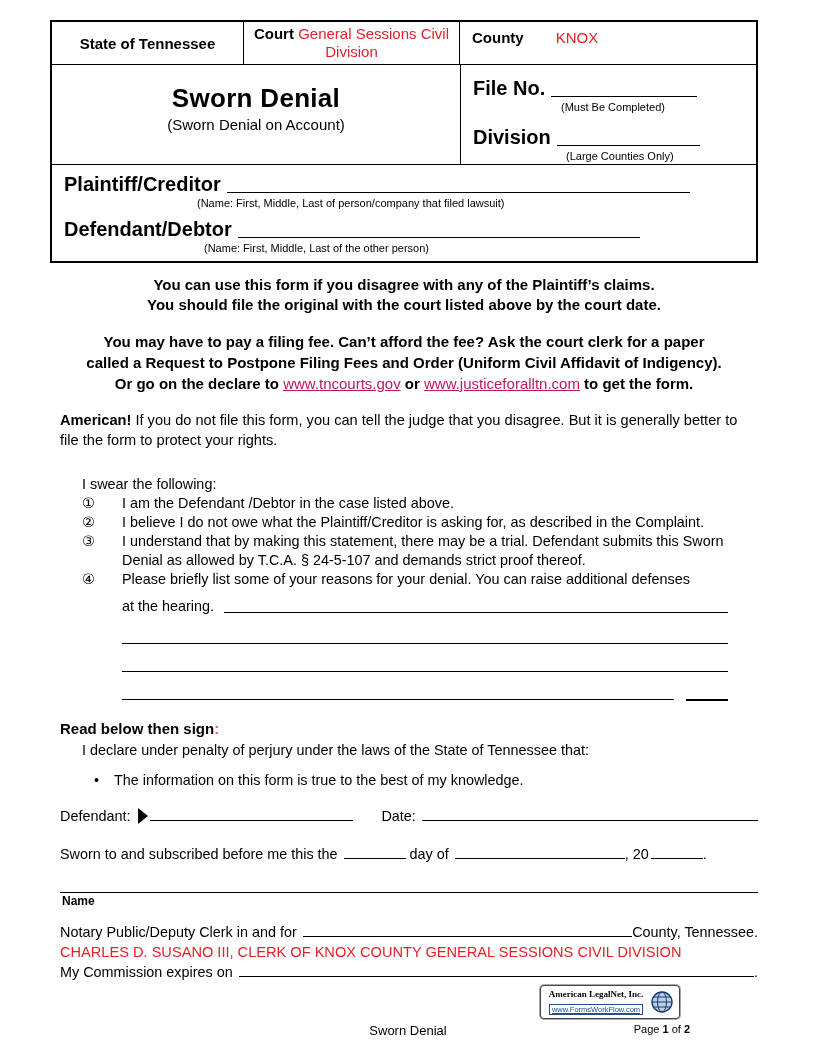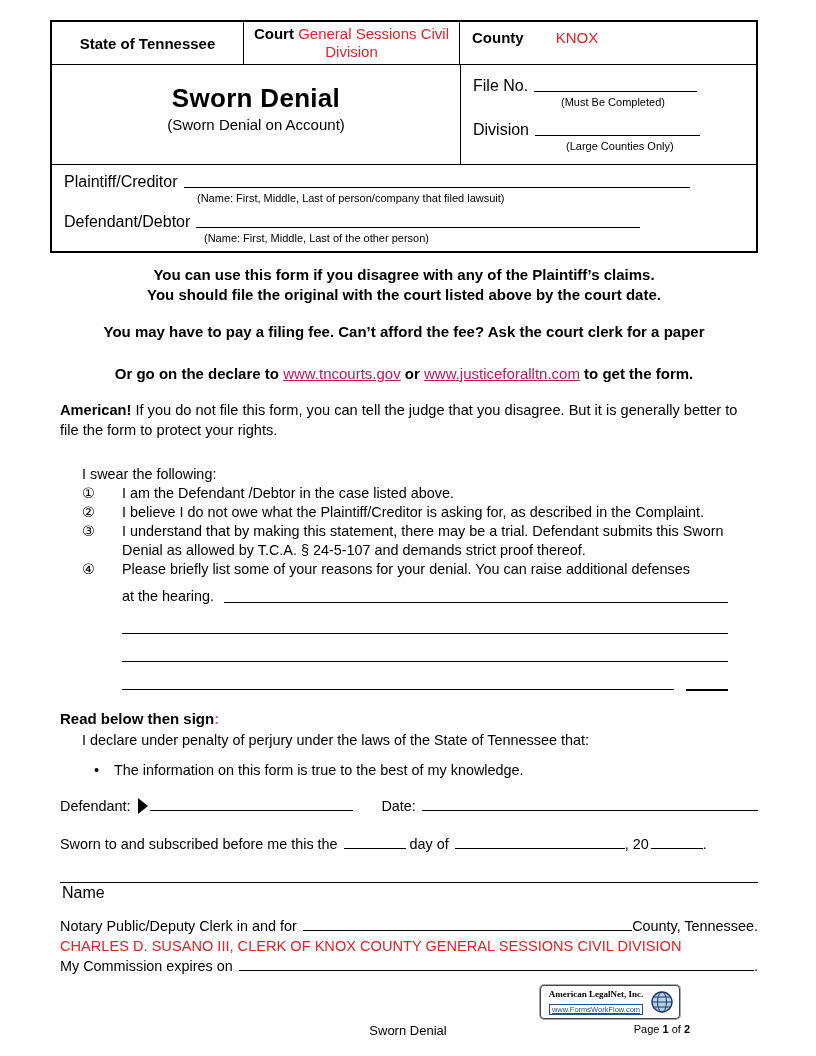--- a/index.html
+++ b/index.html
@@ -29,7 +29,7 @@
   .form-subtitle { font-size:15px; margin-top:2px; }
   .cell-file { flex:1; padding:12px 14px 0 12px; font-size:15px; }
   .fline { display:flex; align-items:flex-end; }
-  .fline .lab { font-weight:normal; font-size:16px; white-space:nowrap; }
+  .fline .lab { font-weight:bold; font-size:20px; white-space:nowrap; }
   .fill { flex:1; border-bottom:1px solid #000; height:1px; margin:0 0 3px 6px; }
   .note { font-size:11px; line-height:13px; margin-top:1px; }
   .fill-file { margin-right:45px; }

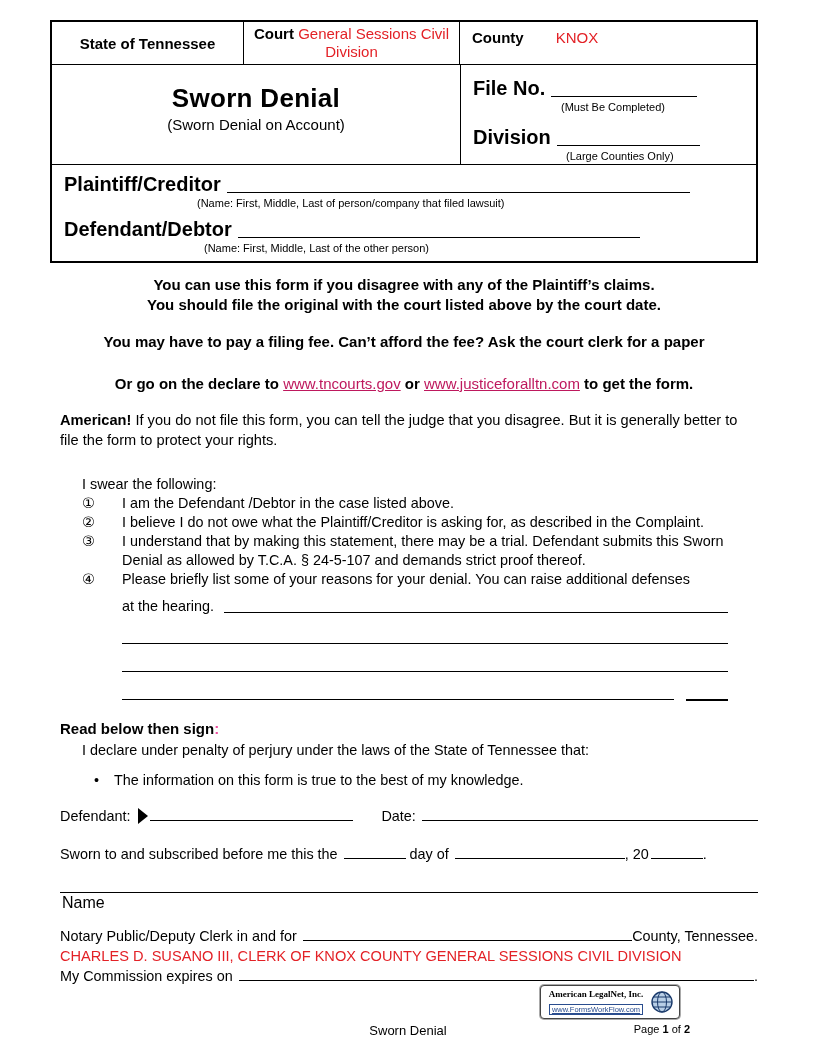--- a/index.html
+++ b/index.html
@@ -150,7 +150,7 @@
 
   <p class="center-bold fee">
     <span>You may have to pay a filing fee.  Can’t afford the fee?  Ask the court clerk for a paper</span><br>
-    <br>
+    <span>called a Request to Postpone Filing Fees and Order (Uniform Civil Affidavit of Indigency).</span><br>
     <span>Or go on the declare to </span><a class="link">www.tncourts.gov</a><span> or </span><a class="link">www.justiceforalltn.com</a><span> to get the form.</span>
   </p>
 

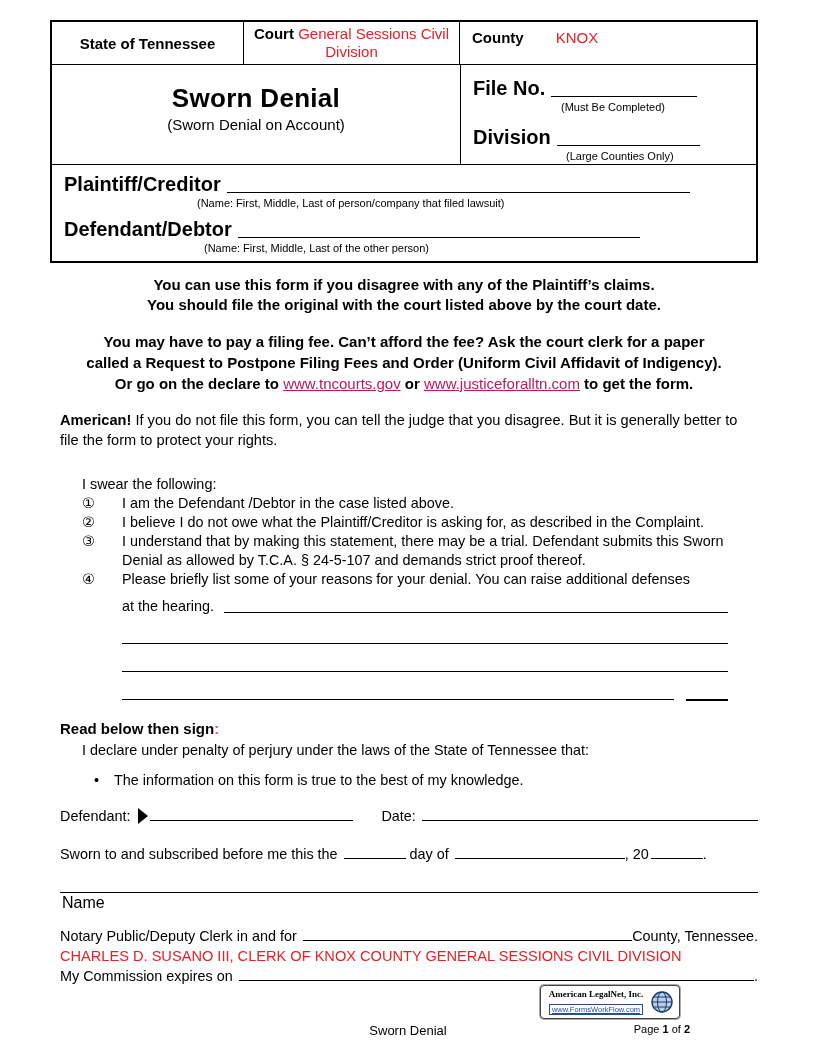--- a/index.html
+++ b/index.html
@@ -76,7 +76,7 @@
   .w170 { flex:none; width:170px; margin-right:0; }
   .w55 { flex:none; width:52px; margin-left:2px; margin-right:0; }
   .name-rule { margin:30px 0 0 10px; border-top:1px solid #000; height:2px; }
-  .name-label { margin-left:12px; font-size:16px; }
+  .name-label { margin-left:12px; font-size:12px;font-weight:bold; }
   .notary-row { margin-top:16px; }
   .notary-fill { flex:1; margin-right:0; }
   .clerk-line { margin:3px 0 0 10px; color:#e32126; font-size:14.6px; line-height:19px; }

